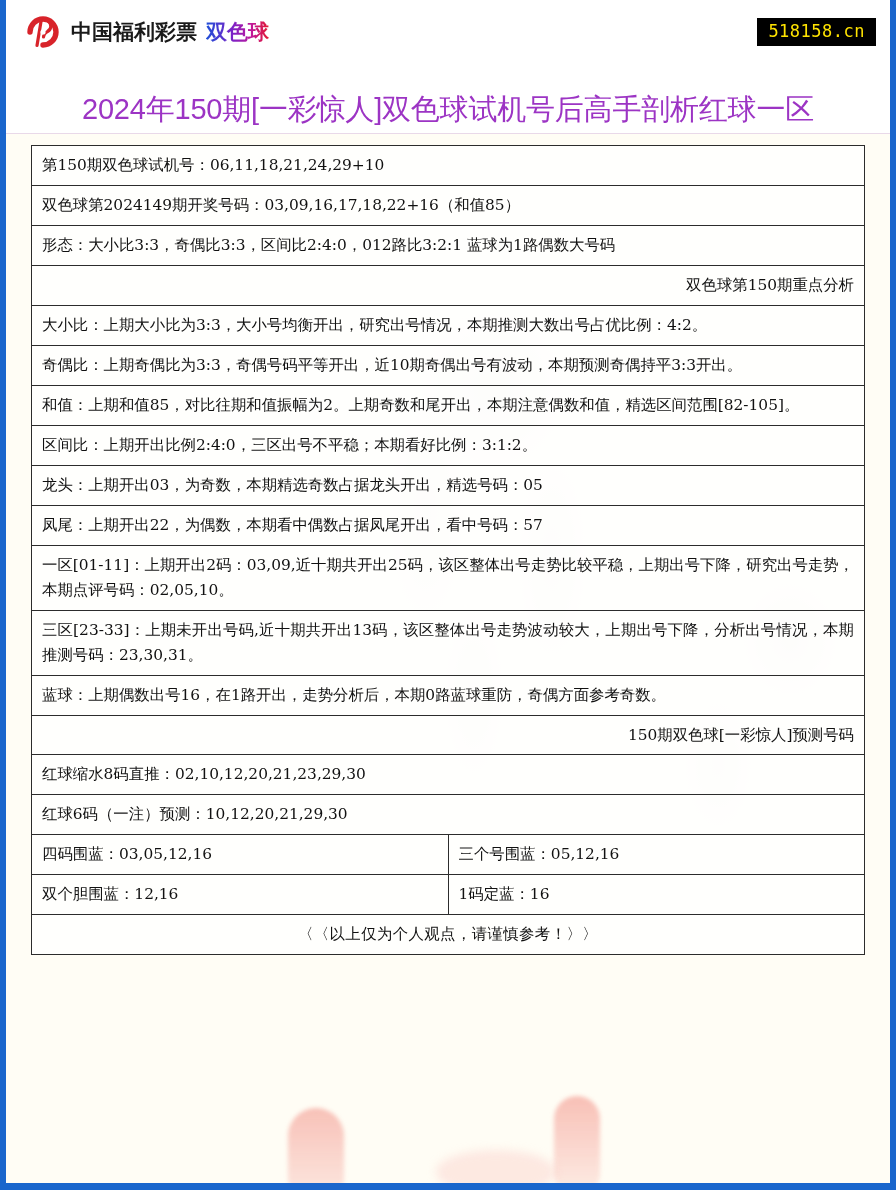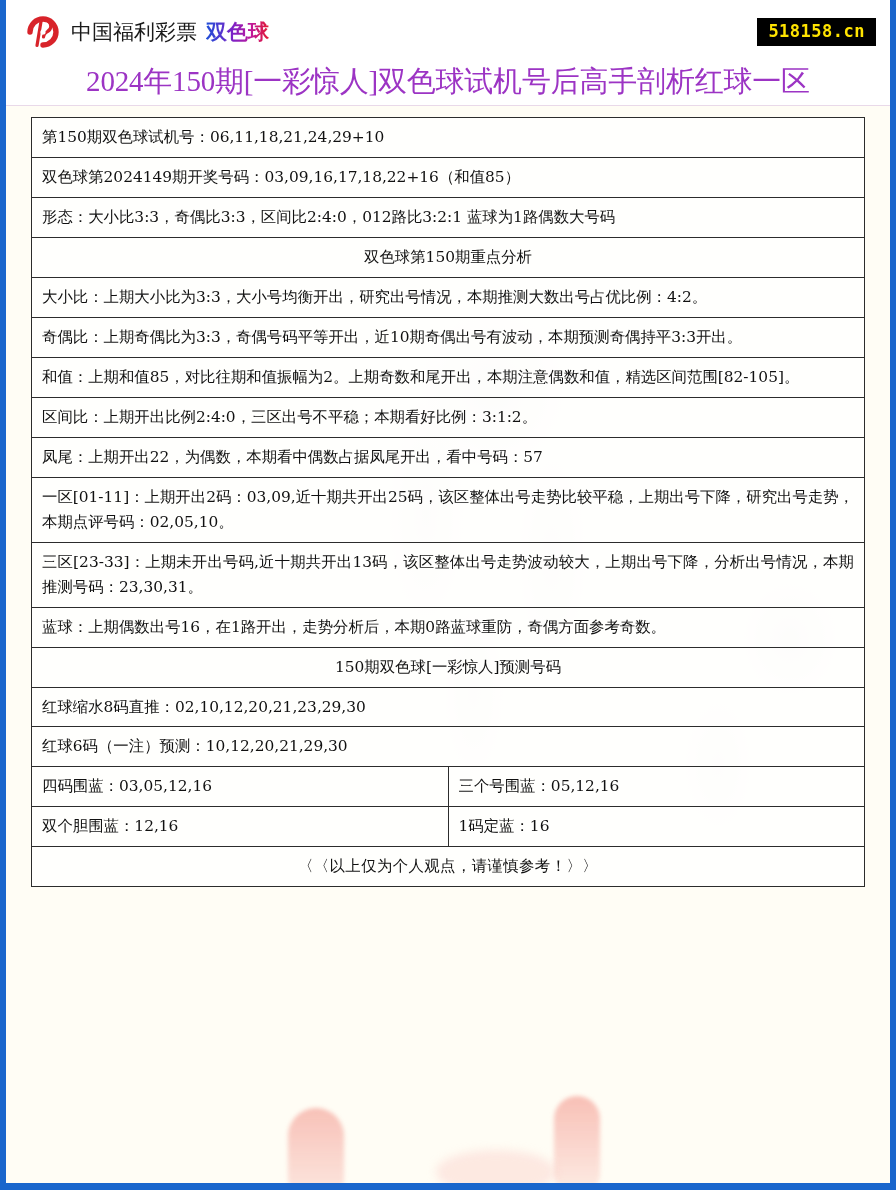--- a/index.html
+++ b/index.html
@@ -95,7 +95,7 @@
   .brand-cn {
     font-family: "DejaVu Sans", "Liberation Sans", sans-serif;
     font-size: 21px;
-    font-weight: normal;
+    font-weight: bold;
     color: #1a1a1a;
     letter-spacing: 0px;
     white-space: nowrap;

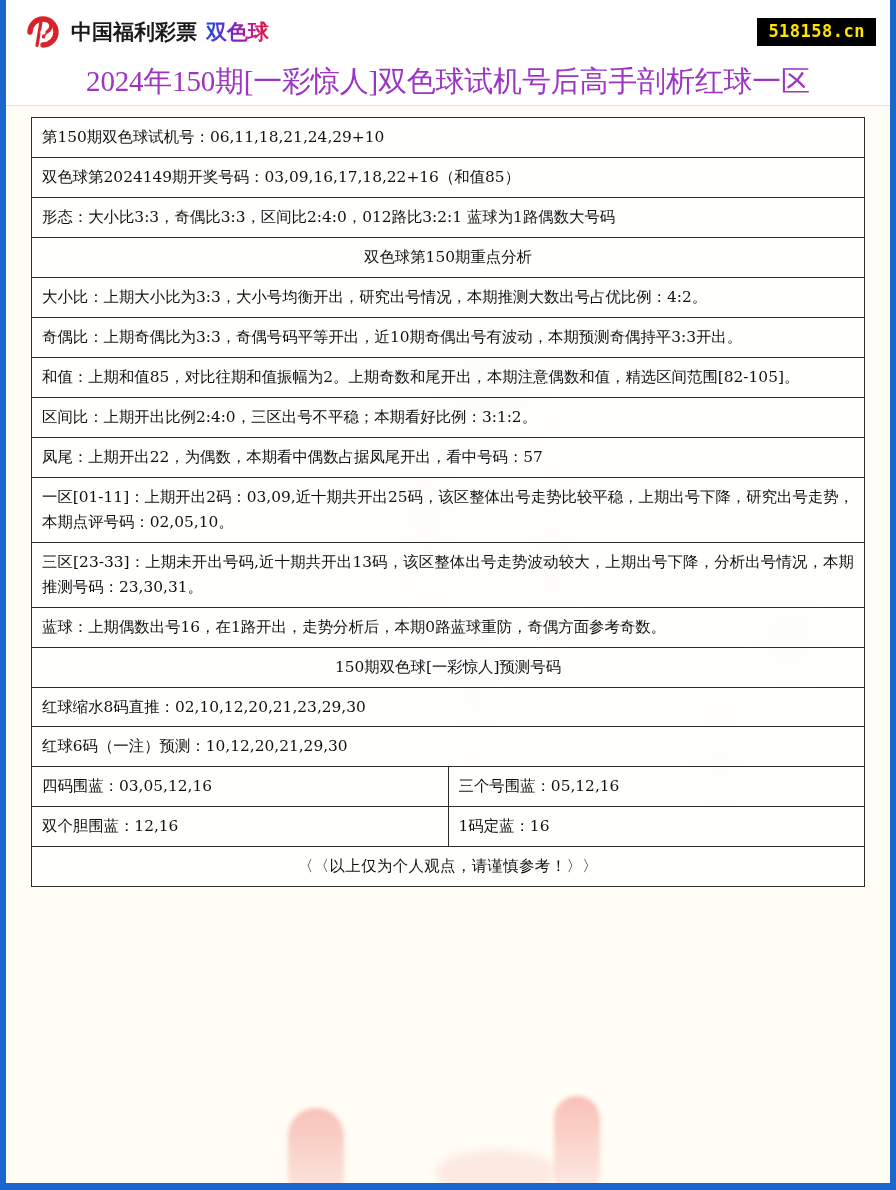--- a/index.html
+++ b/index.html
@@ -117,7 +117,7 @@
     color: #ffe400;
     font-family: "DejaVu Sans Mono", "Liberation Mono", monospace;
     font-size: 17px;
-    font-weight: bold;
+    font-weight: normal;
     letter-spacing: .5px;
     padding: 5px 11px 6px;
     line-height: 1;

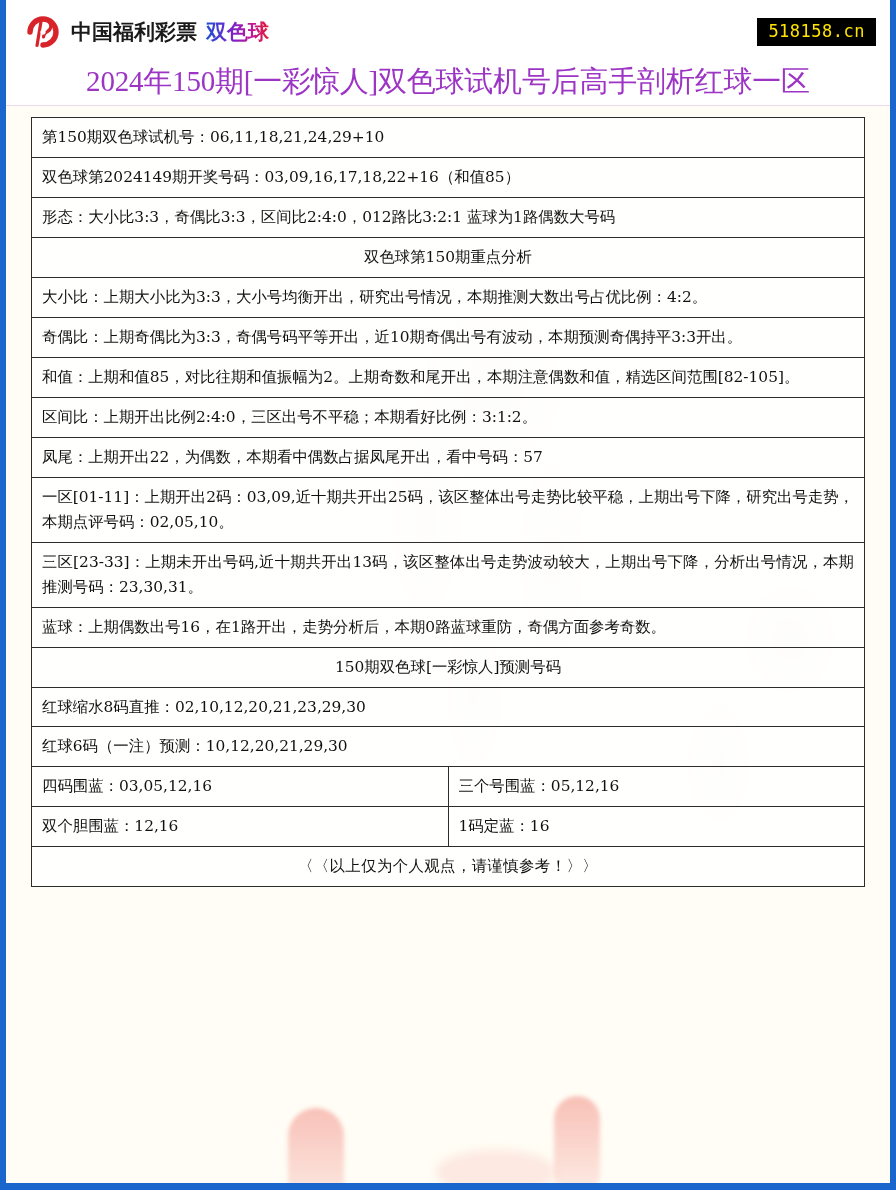--- a/index.html
+++ b/index.html
@@ -133,7 +133,7 @@
     border-bottom: 1px solid #e9d9e9;
   }
   .page-title {
-    font-family: Liberation Serif, serif;
+    font-family: Liberation Sans, sans-serif;
     font-size: 29px;
     font-weight: normal;
     color: #9c34c4;
@@ -141,6 +141,7 @@
     line-height: 1.18;
     white-space: nowrap;
     letter-spacing: -0.2px;
+    margin-top: 28px;
   }
 
   

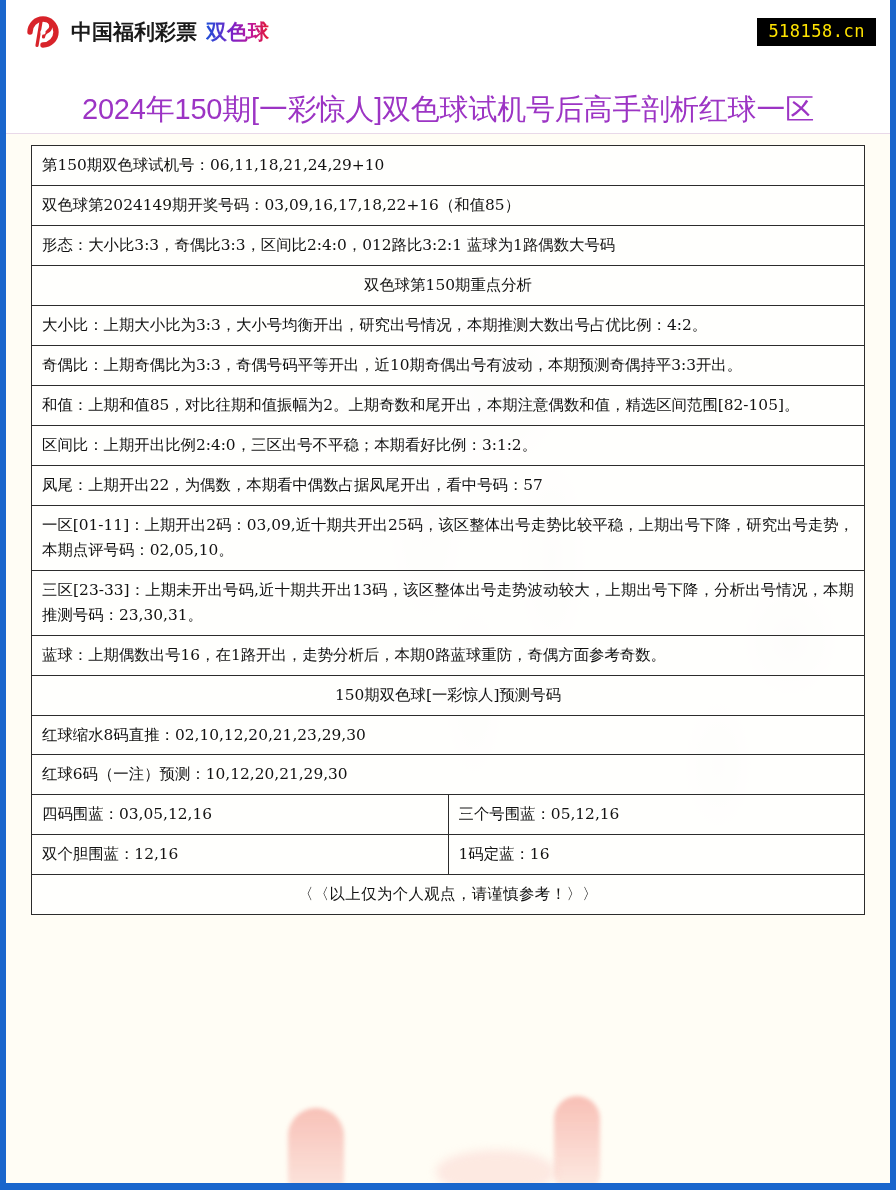--- a/index.html
+++ b/index.html
@@ -173,7 +173,7 @@
   td.c  { }
   td.j  { text-align: justify; text-align-last: left; }
   td.hd {
-    text-align: center;
+    text-align: right;
     background: rgba(244,244,244,0.86);
     font-weight: normal;
   }

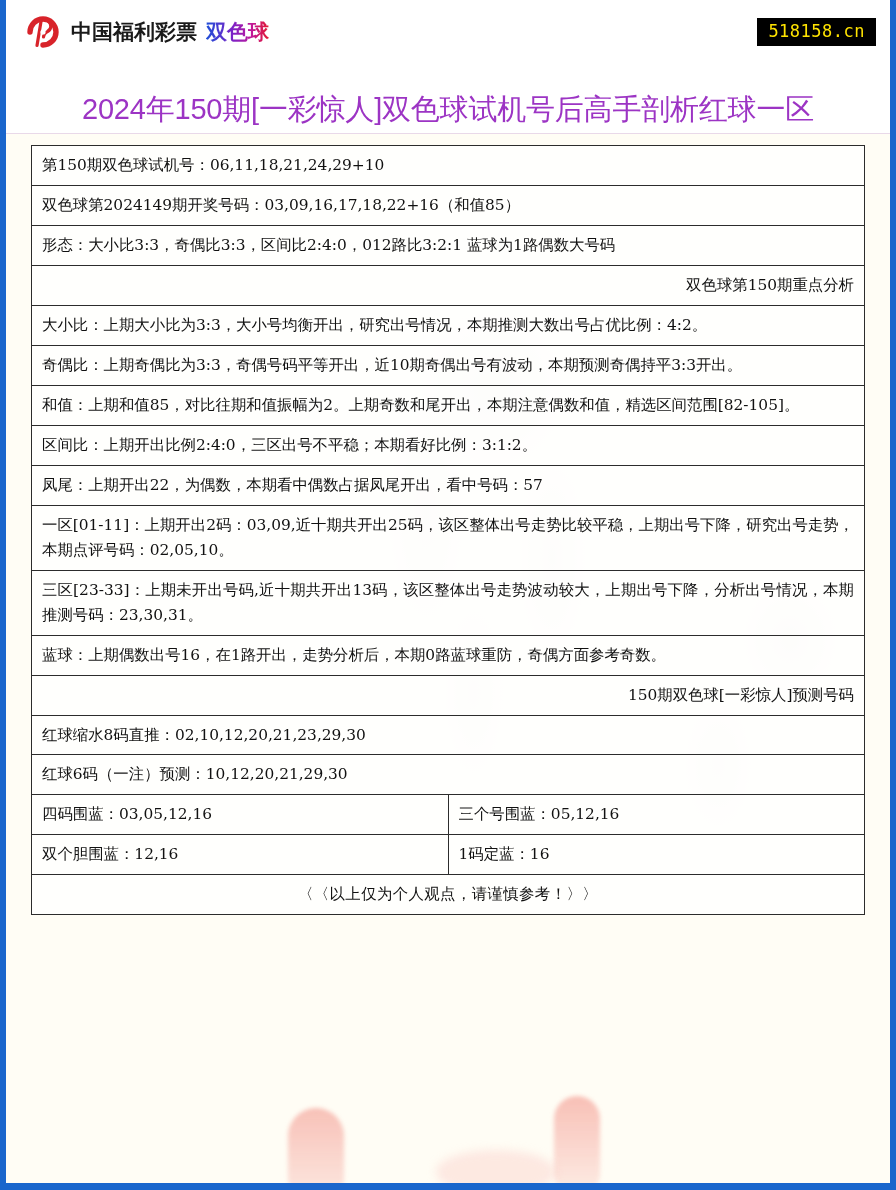--- a/index.html
+++ b/index.html
@@ -239,6 +239,9 @@
           <td class="c" colspan="2">区间比：上期开出比例2:4:0，三区出号不平稳；本期看好比例：3:1:2。</td>
         </tr>
         <tr>
+          <td class="c" colspan="2">龙头：上期开出03，为奇数，本期精选奇数占据龙头开出，精选号码：05</td>
+        </tr>
+        <tr>
           <td class="c" colspan="2">凤尾：上期开出22，为偶数，本期看中偶数占据凤尾开出，看中号码：57</td>
         </tr>
         <tr>

